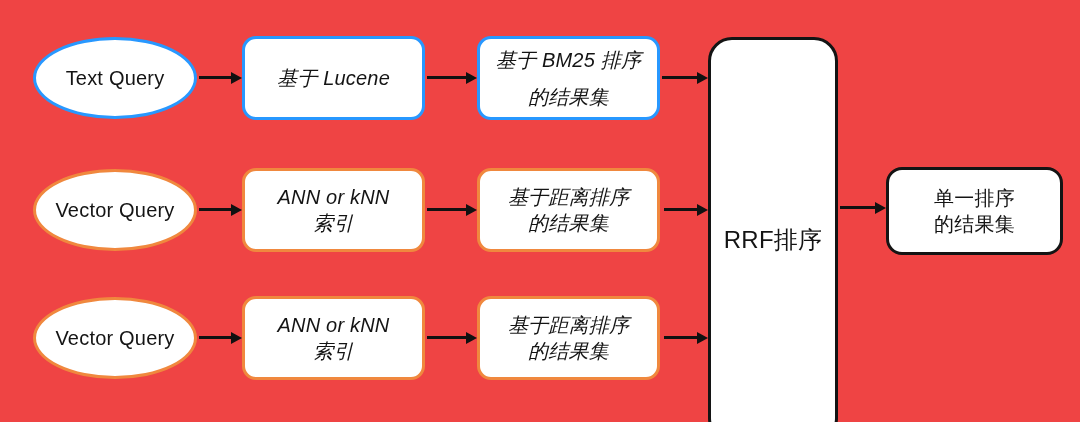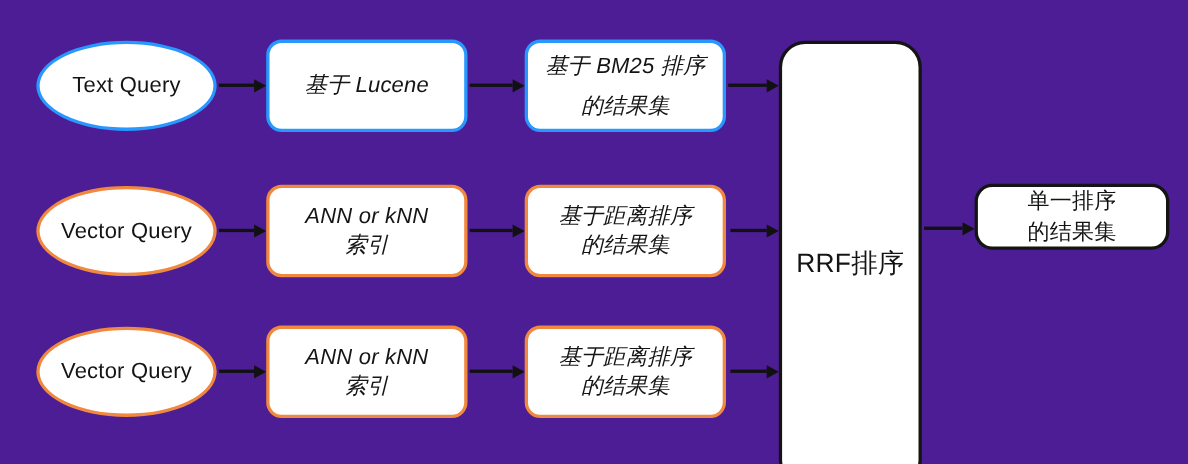--- a/index.html
+++ b/index.html
@@ -7,7 +7,7 @@
     position: relative;
     width: 1080px;
     height: 422px;
-    background: #4c1d95;
+    background: #ef4444;
     font-family: "Liberation Sans", "DejaVu Sans", sans-serif;
     color: #141414;
     overflow: hidden;

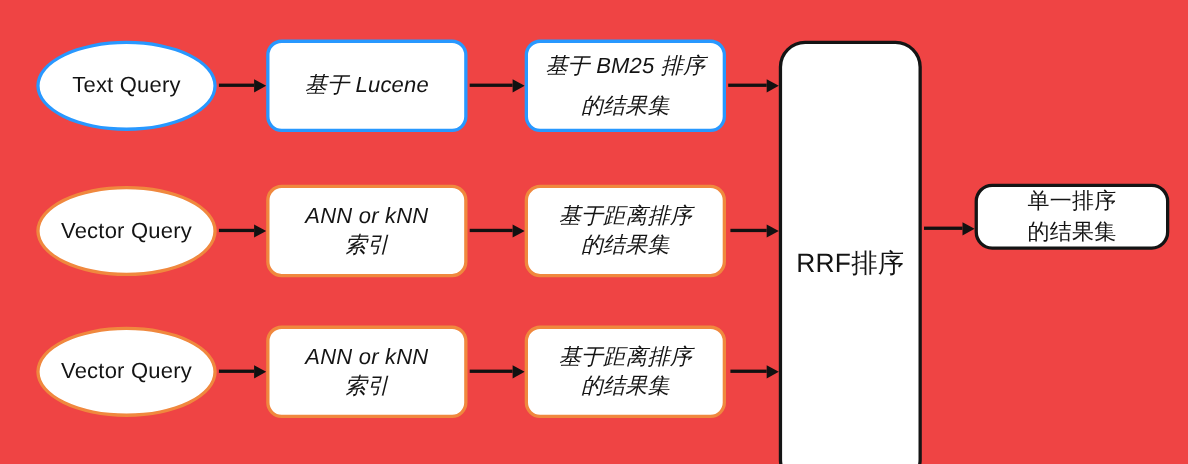--- a/index.html
+++ b/index.html
@@ -52,10 +52,9 @@
   }
   .output {
     left: 886px; top: 167px;
-    width: 177px; height: 60px;
+    width: 177px; height: 88px;
     border-radius: 16px;
     border: 3px solid #141414;
-    justify-content: space-between;
   }
 
   

